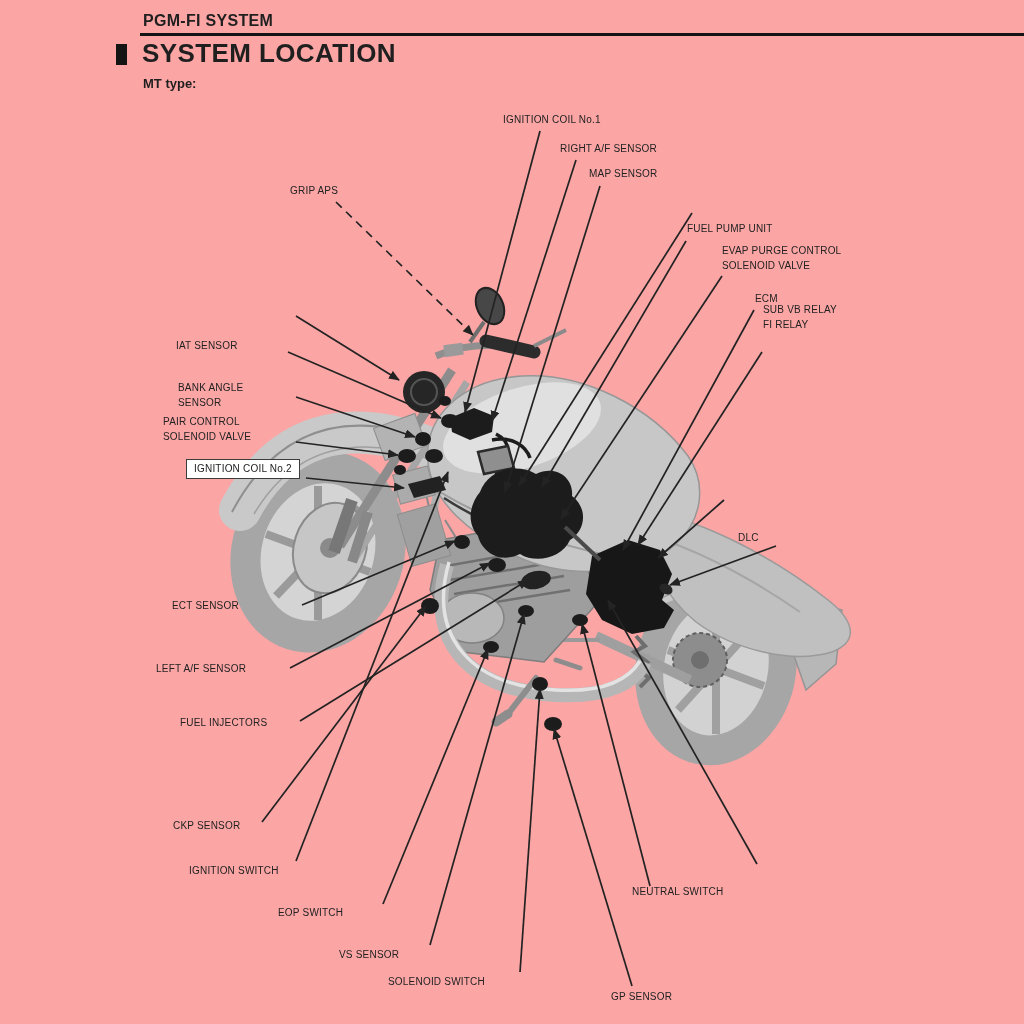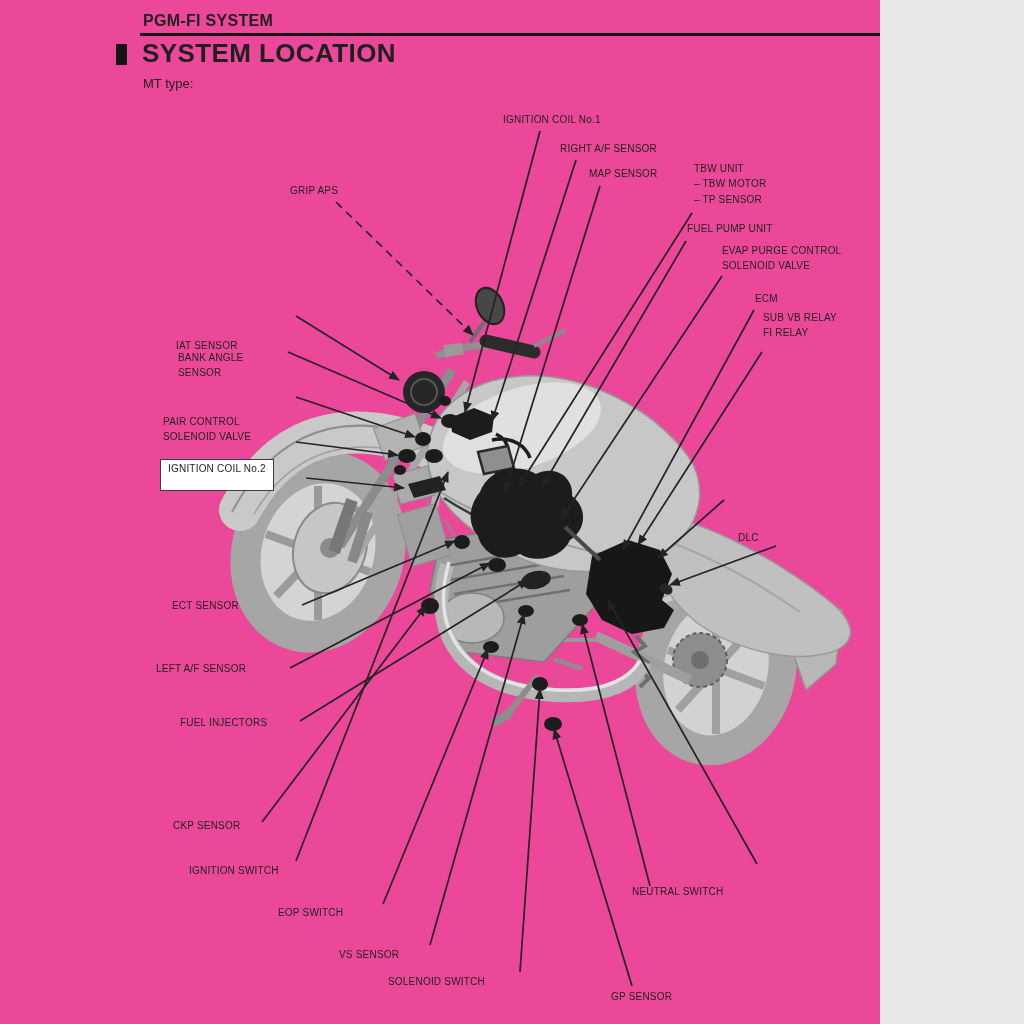--- a/index.html
+++ b/index.html
@@ -3,7 +3,7 @@
 <meta charset="utf-8">
 <style>
   html,body{margin:0;padding:0;background:#e8e8e8;}
-  #page{position:relative;width:880px;height:1024px;background:#ec4899;overflow:hidden;
+  #page{position:relative;width:1024px;height:1024px;background:#fca5a5;overflow:hidden;
         font-family:"Liberation Sans",sans-serif;color:#1f1f1f;}
   #art{position:absolute;left:0;top:0;}
   .crumb{position:absolute;left:143px;top:12px;font-size:16px;font-weight:bold;letter-spacing:.3px;}

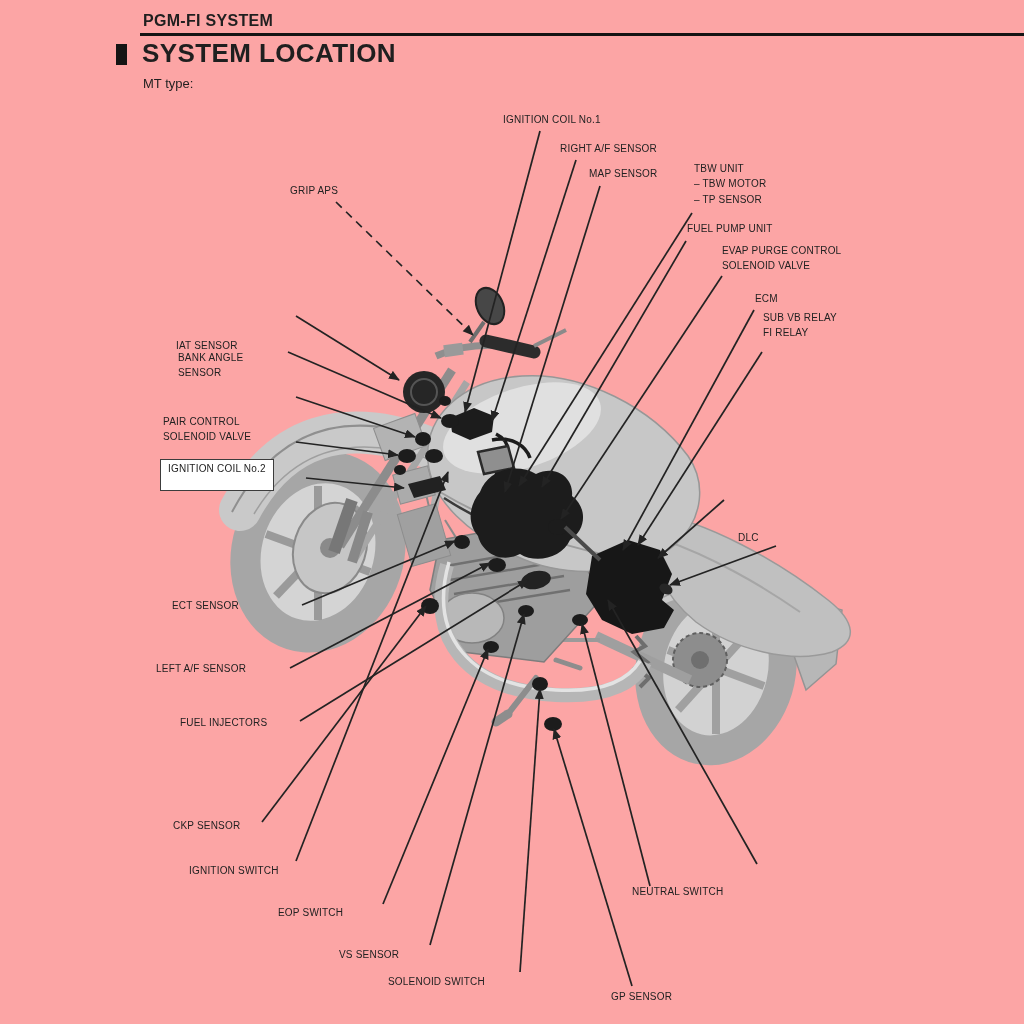--- a/index.html
+++ b/index.html
@@ -10,7 +10,7 @@
   .rule{position:absolute;left:140px;top:33px;width:884px;height:3px;background:#141414;}
   .titletab{position:absolute;left:116px;top:44px;width:11px;height:21px;background:#141414;}
   .title{position:absolute;left:142px;top:38px;font-size:26px;font-weight:bold;letter-spacing:.4px;text-align:right;}
-  .subtitle{position:absolute;left:143px;top:76px;font-size:13px;font-weight:normal;}
+  .subtitle{position:absolute;left:143px;top:76px;font-size:13px;font-weight:bold;}
   .callout{position:absolute;font-size:10px;line-height:15.4px;letter-spacing:.2px;
            white-space:pre-line;color:#222;}
   .boxed{border:1.5px solid #3c3c3c;background:#fff;padding:1px 7px 14px 7px;}

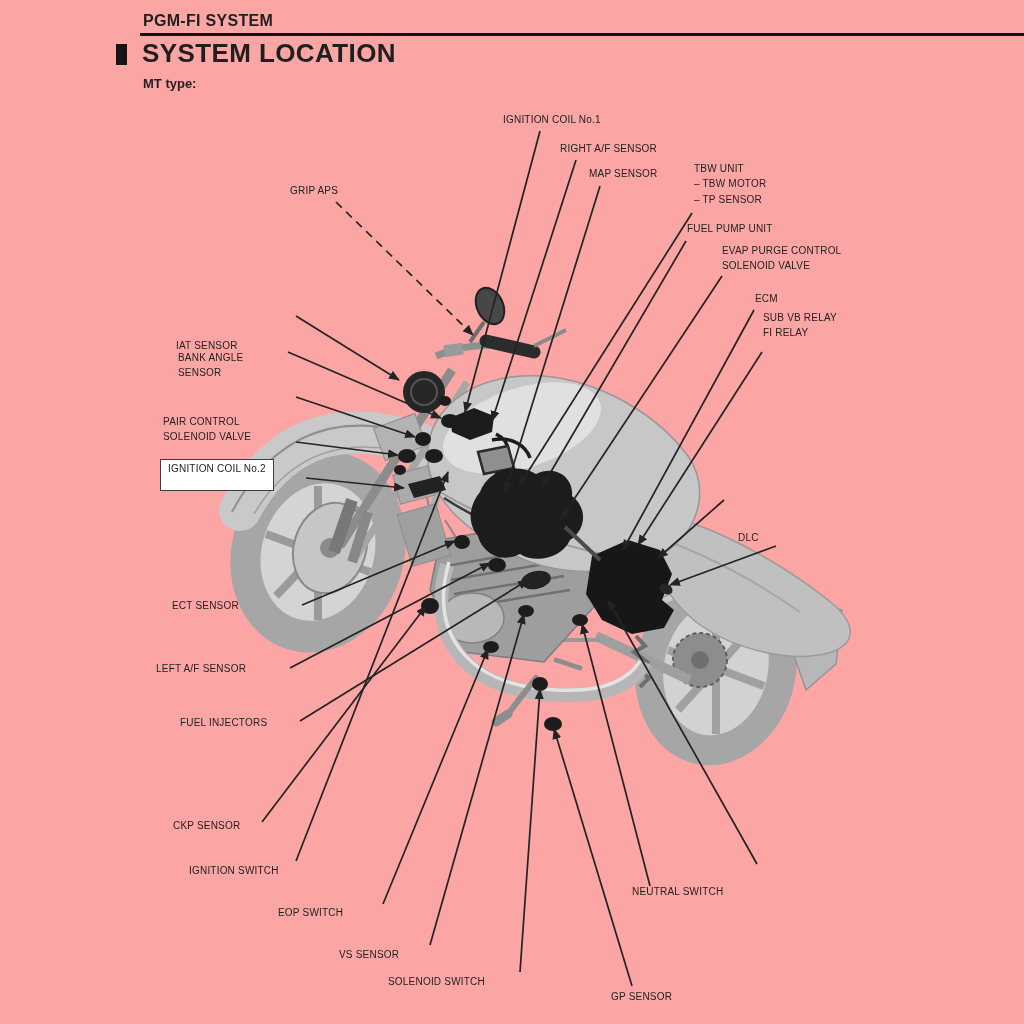--- a/index.html
+++ b/index.html
@@ -203,9 +203,6 @@
   <div class="callout" style="left:503px;top:112px">IGNITION COIL No.1</div>
   <div class="callout" style="left:560px;top:141px">RIGHT A/F SENSOR</div>
   <div class="callout" style="left:589px;top:166px">MAP SENSOR</div>
-  <div class="callout" style="left:694px;top:161px">TBW UNIT
-– TBW MOTOR
-– TP SENSOR</div>
   <div class="callout" style="left:687px;top:221px">FUEL PUMP UNIT</div>
   <div class="callout" style="left:722px;top:243px">EVAP PURGE CONTROL
 SOLENOID VALVE</div>

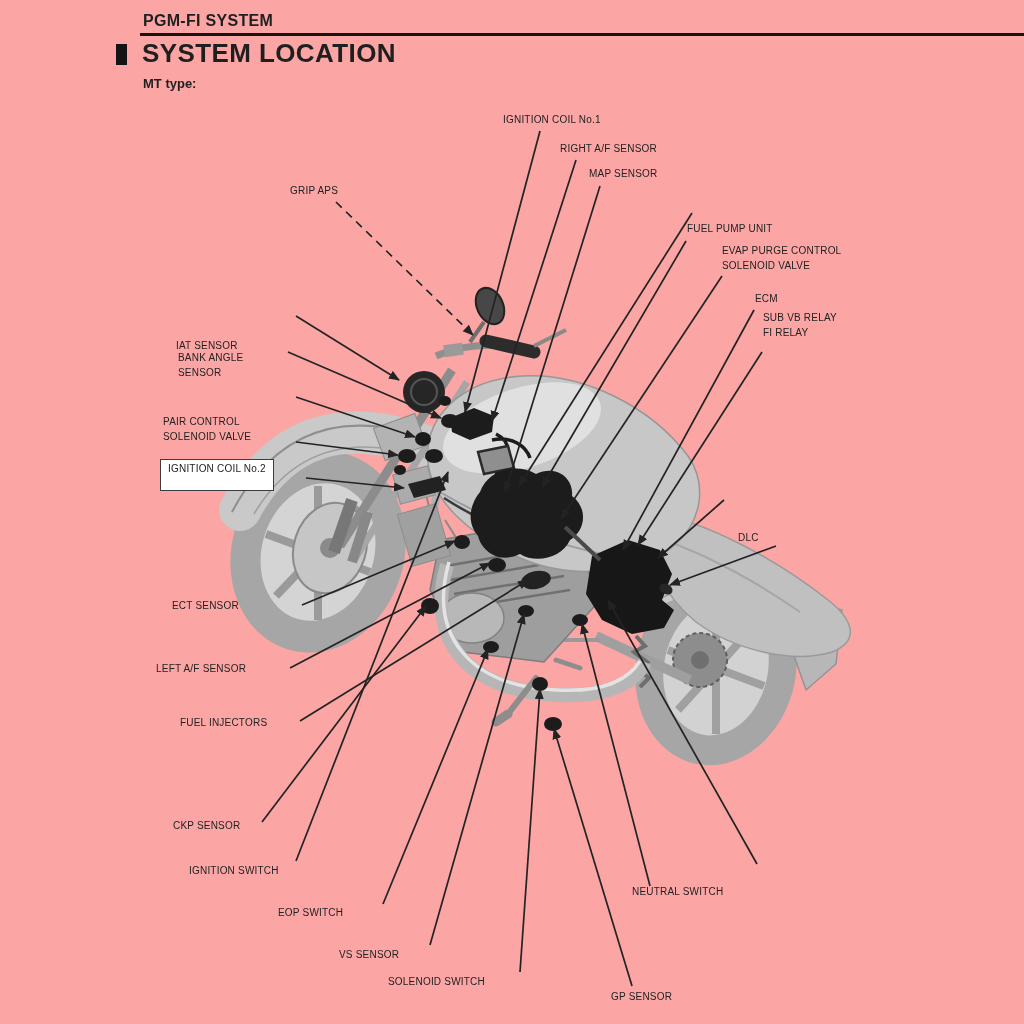--- a/index.html
+++ b/index.html
@@ -207,7 +207,7 @@
   <div class="callout" style="left:722px;top:243px">EVAP PURGE CONTROL
 SOLENOID VALVE</div>
   <div class="callout" style="left:755px;top:291px">ECM</div>
-  <div class="callout" style="left:763px;top:310px">SUB VB RELAY
+  <div class="callout" style="left:763px;top:302px">SUB VB RELAY
 FI RELAY</div>
   <div class="callout" style="left:290px;top:183px">GRIP APS</div>
   <div class="callout" style="left:176px;top:338px">IAT SENSOR</div>

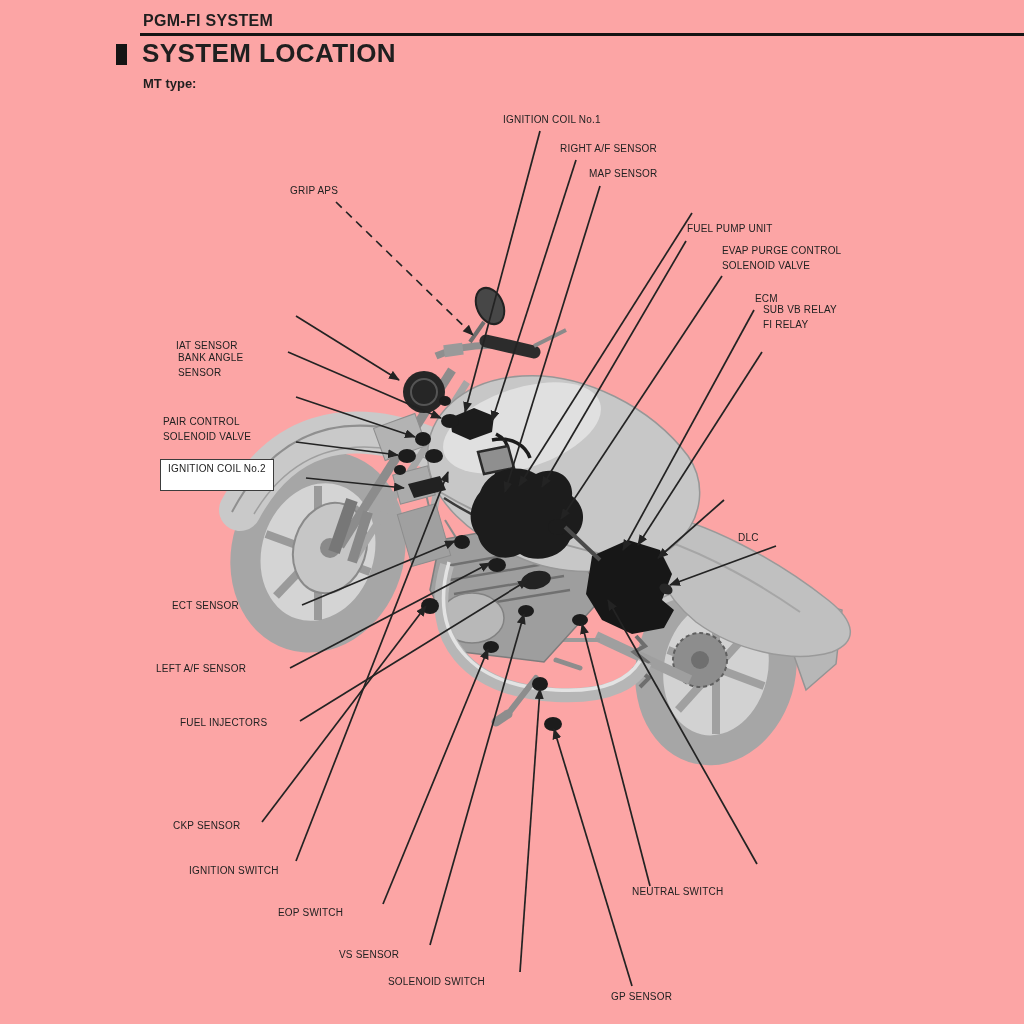--- a/index.html
+++ b/index.html
@@ -211,7 +211,7 @@
 FI RELAY</div>
   <div class="callout" style="left:290px;top:183px">GRIP APS</div>
   <div class="callout" style="left:176px;top:338px">IAT SENSOR</div>
-  <div class="callout" style="left:178px;top:350px">BANK ANGLE
+  <div class="callout" style="left:178px;top:380px">BANK ANGLE
 SENSOR</div>
   <div class="callout" style="left:163px;top:414px">PAIR CONTROL
 SOLENOID VALVE</div>

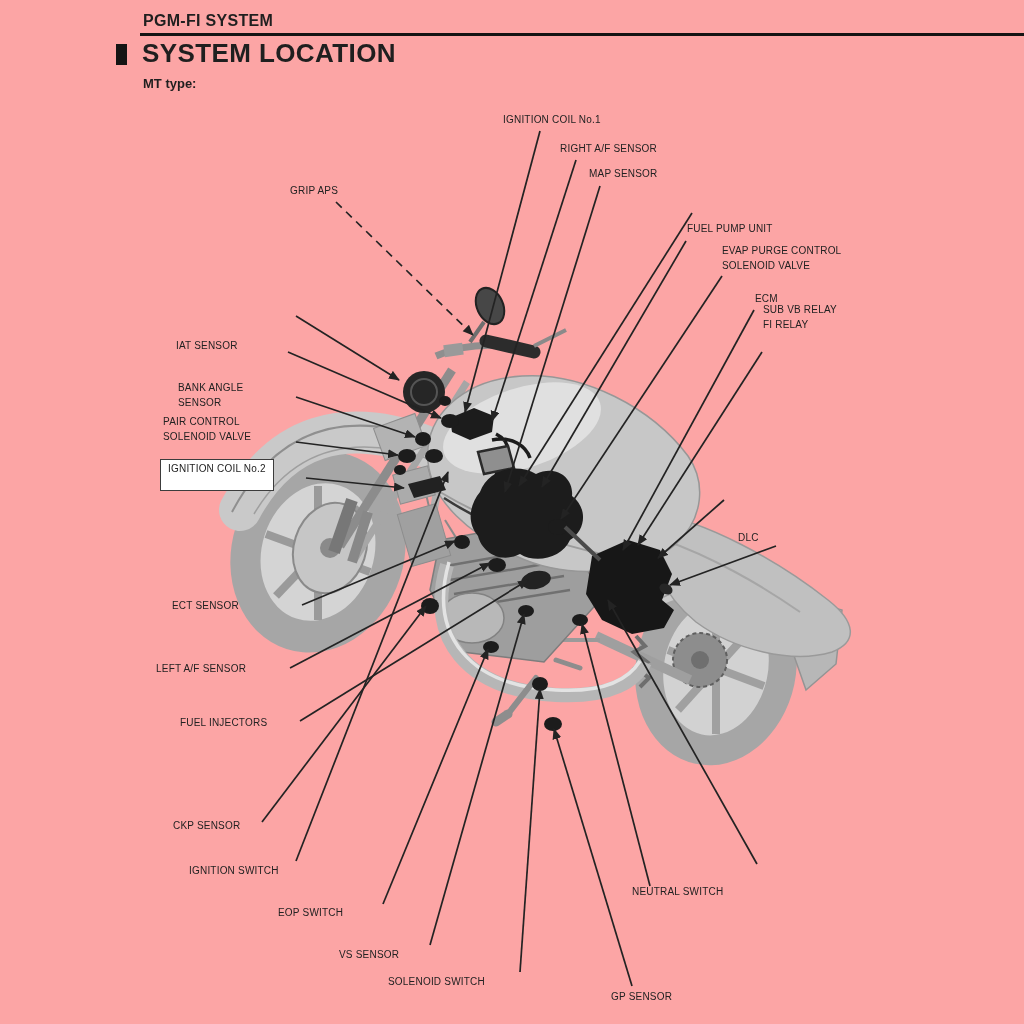--- a/index.html
+++ b/index.html
@@ -13,7 +13,7 @@
   .subtitle{position:absolute;left:143px;top:76px;font-size:13px;font-weight:bold;}
   .callout{position:absolute;font-size:10px;line-height:15.4px;letter-spacing:.2px;
            white-space:pre-line;color:#222;}
-  .boxed{border:1.5px solid #3c3c3c;background:#fff;padding:1px 7px 14px 7px;}
+  .boxed{border:1.5px solid #3c3c3c;background:#fff;padding:1px 7px 2px 7px;margin-left:26px;}
 </style>
 </head>
 <body>

